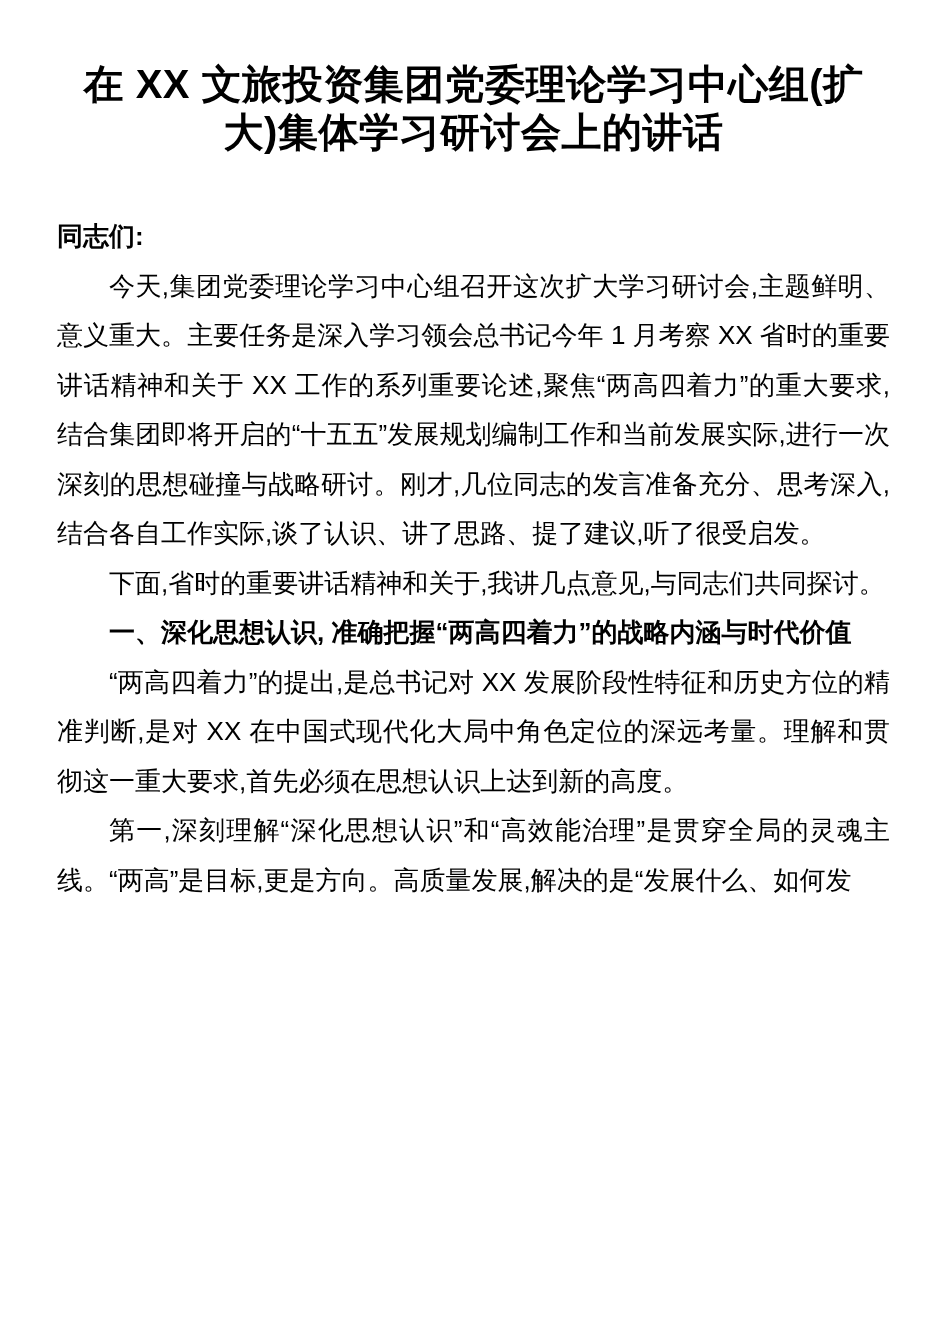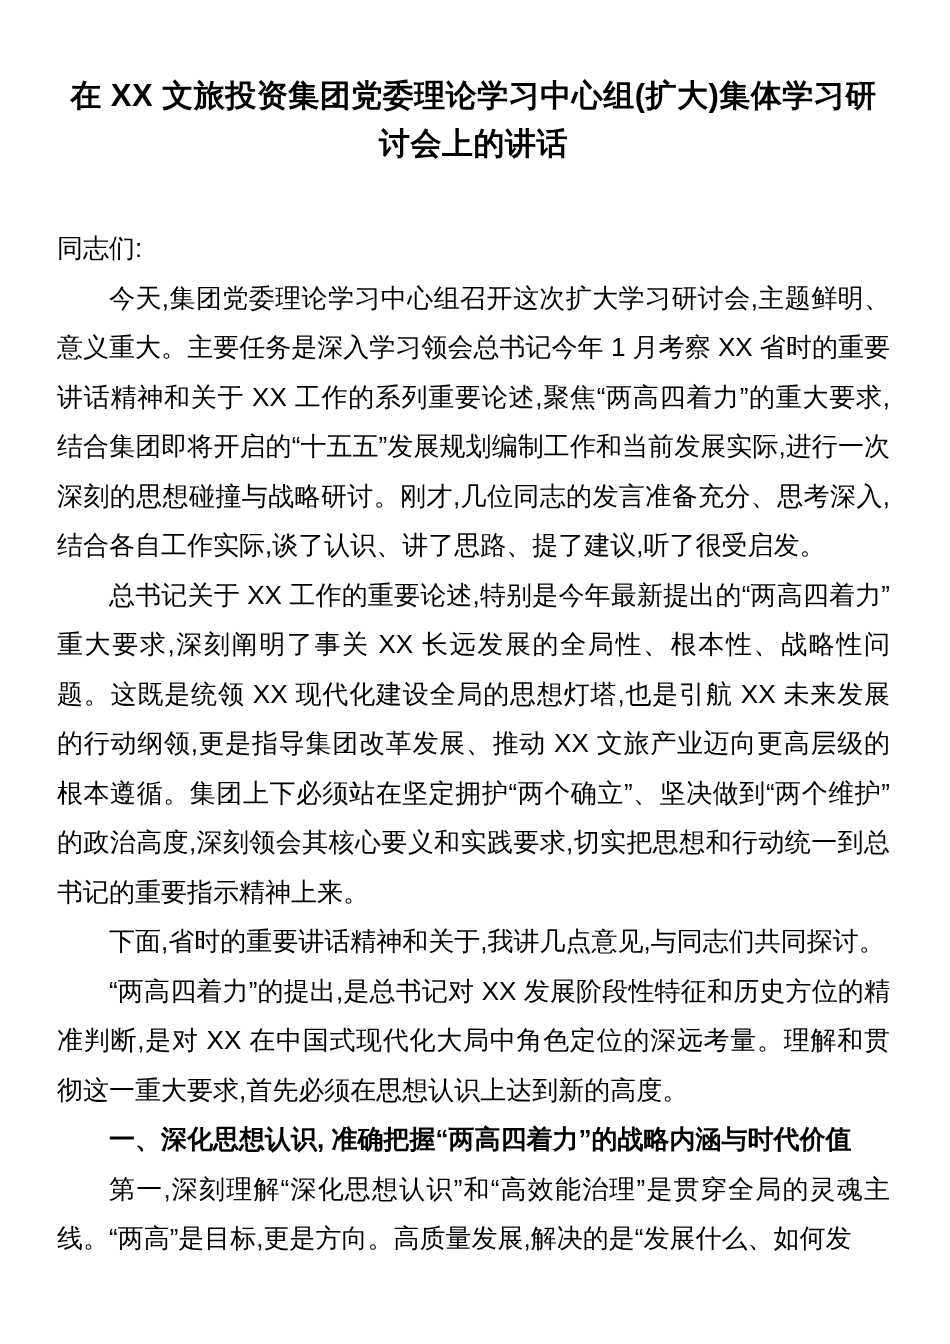--- a/index.html
+++ b/index.html
@@ -20,9 +20,9 @@
     color: #000000;
   }
   .doc-title {
-    margin: 12px;
+    margin: 0;
     padding: 0;
-    font-size: 31px;
+    font-size: 40px;
     font-weight: bold;
     line-height: 48px;
     text-align: center;

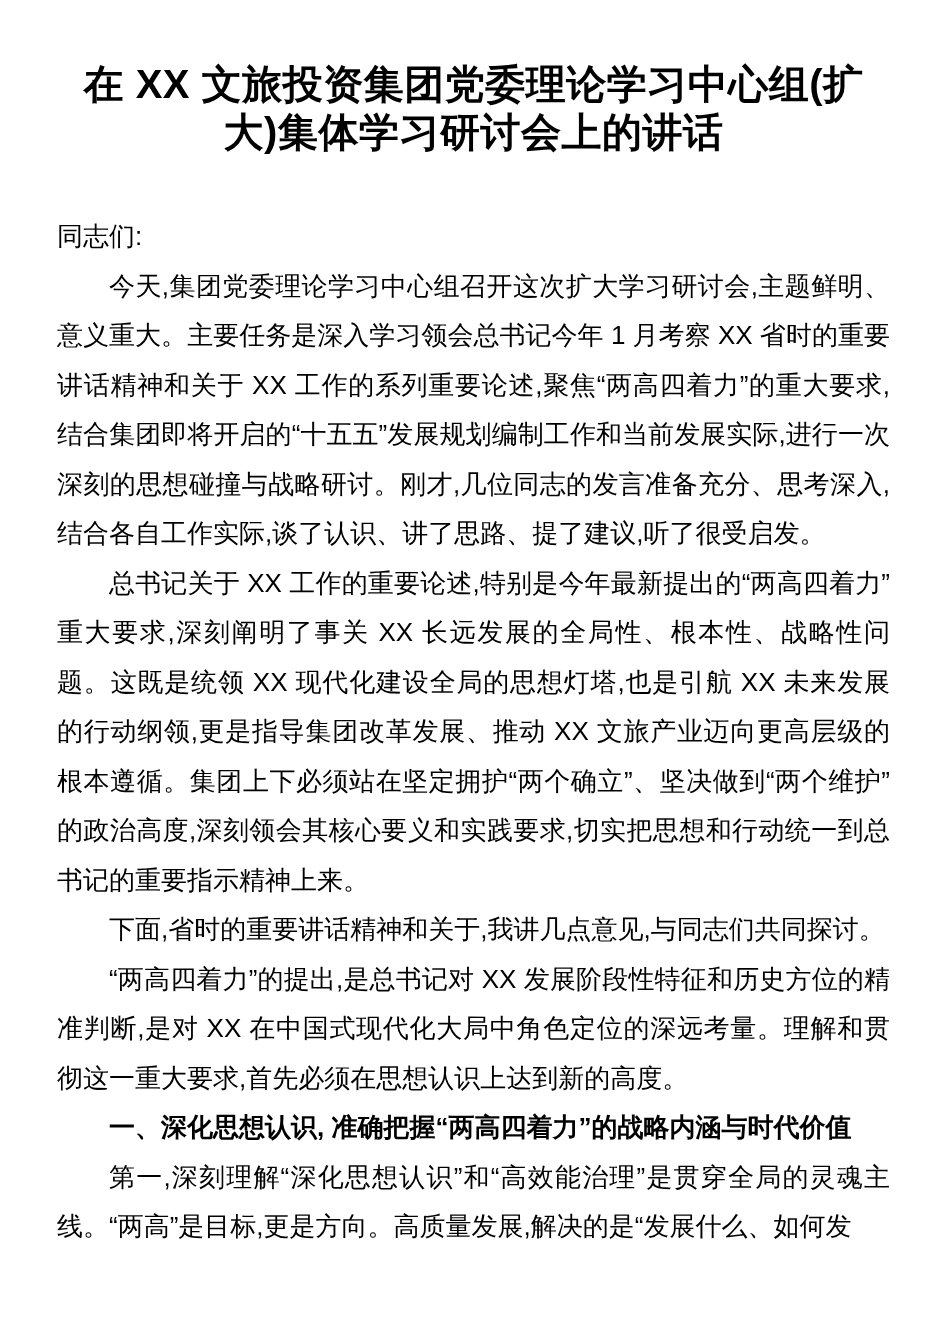--- a/index.html
+++ b/index.html
@@ -43,6 +43,7 @@
   }
   .para.salutation {
     text-indent: 0;
+    font-weight: bold;
   }
   .para.body-text {
     text-indent: 2em;

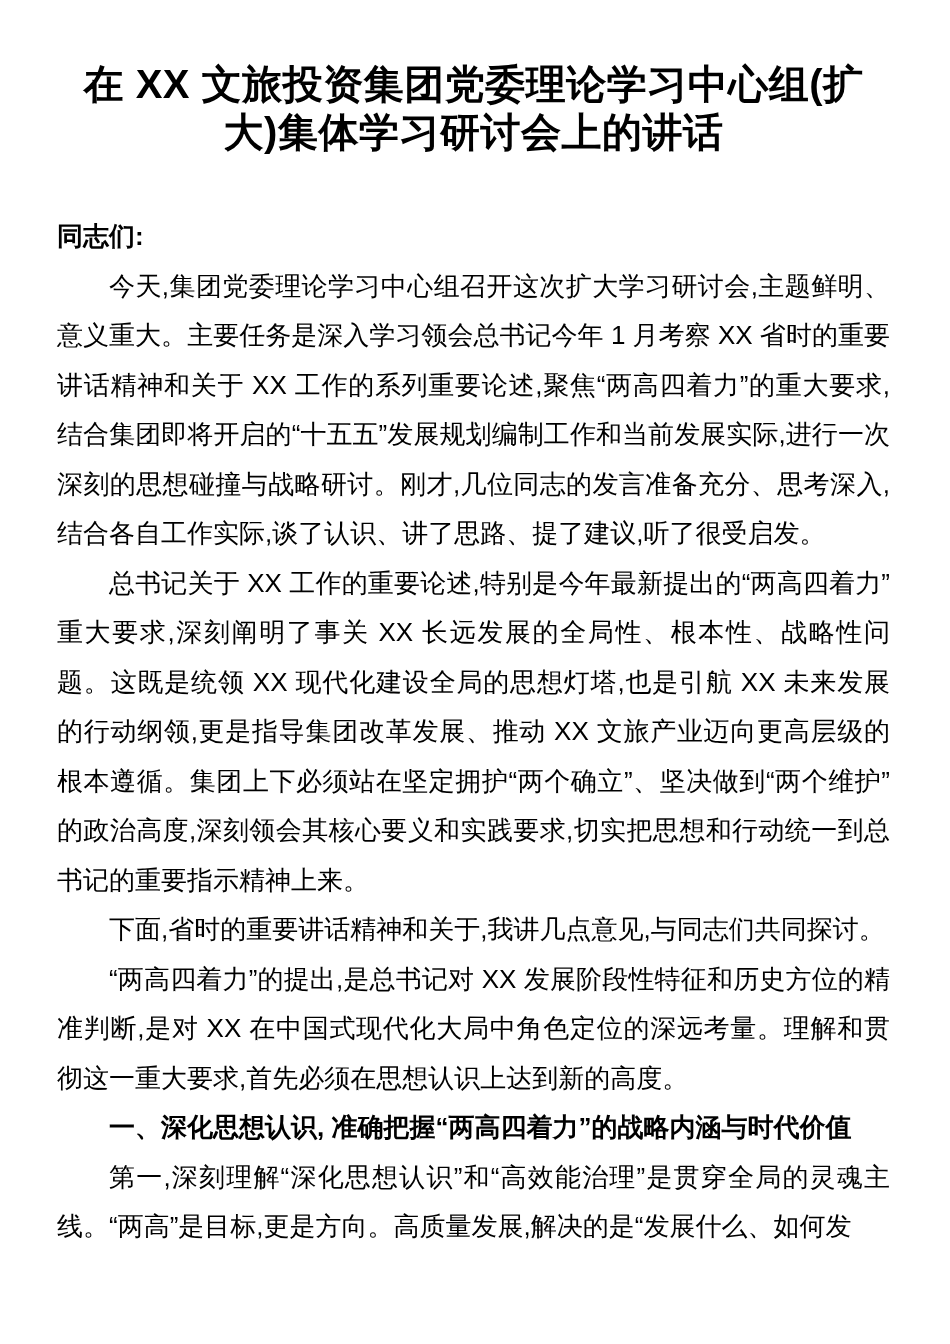--- a/index.html
+++ b/index.html
@@ -61,7 +61,6 @@
   <div class="doc-body">
       <p class="para salutation">同志们:</p>
       <p class="para body-text">今天,集团党委理论学习中心组召开这次扩大学习研讨会,主题鲜明、意义重大。主要任务是深入学习领会总书记今年 1 月考察 XX 省时的重要讲话精神和关于 XX 工作的系列重要论述,聚焦“两高四着力”的重大要求,结合集团即将开启的“十五五”发展规划编制工作和当前发展实际,进行一次深刻的思想碰撞与战略研讨。刚才,几位同志的发言准备充分、思考深入,结合各自工作实际,谈了认识、讲了思路、提了建议,听了很受启发。</p>
-      <p class="para body-text">总书记关于 XX 工作的重要论述,特别是今年最新提出的“两高四着力”重大要求,深刻阐明了事关 XX 长远发展的全局性、根本性、战略性问题。这既是统领 XX 现代化建设全局的思想灯塔,也是引航 XX 未来发展的行动纲领,更是指导集团改革发展、推动 XX 文旅产业迈向更高层级的根本遵循。集团上下必须站在坚定拥护“两个确立”、坚决做到“两个维护”的政治高度,深刻领会其核心要义和实践要求,切实把思想和行动统一到总书记的重要指示精神上来。</p>
       <p class="para body-text">下面,省时的重要讲话精神和关于,我讲几点意见,与同志们共同探讨。</p>
       <p class="para body-text">“两高四着力”的提出,是总书记对 XX 发展阶段性特征和历史方位的精准判断,是对 XX 在中国式现代化大局中角色定位的深远考量。理解和贯彻这一重大要求,首先必须在思想认识上达到新的高度。</p>
       <p class="para heading">一、深化思想认识, 准确把握“两高四着力”的战略内涵与时代价值</p>

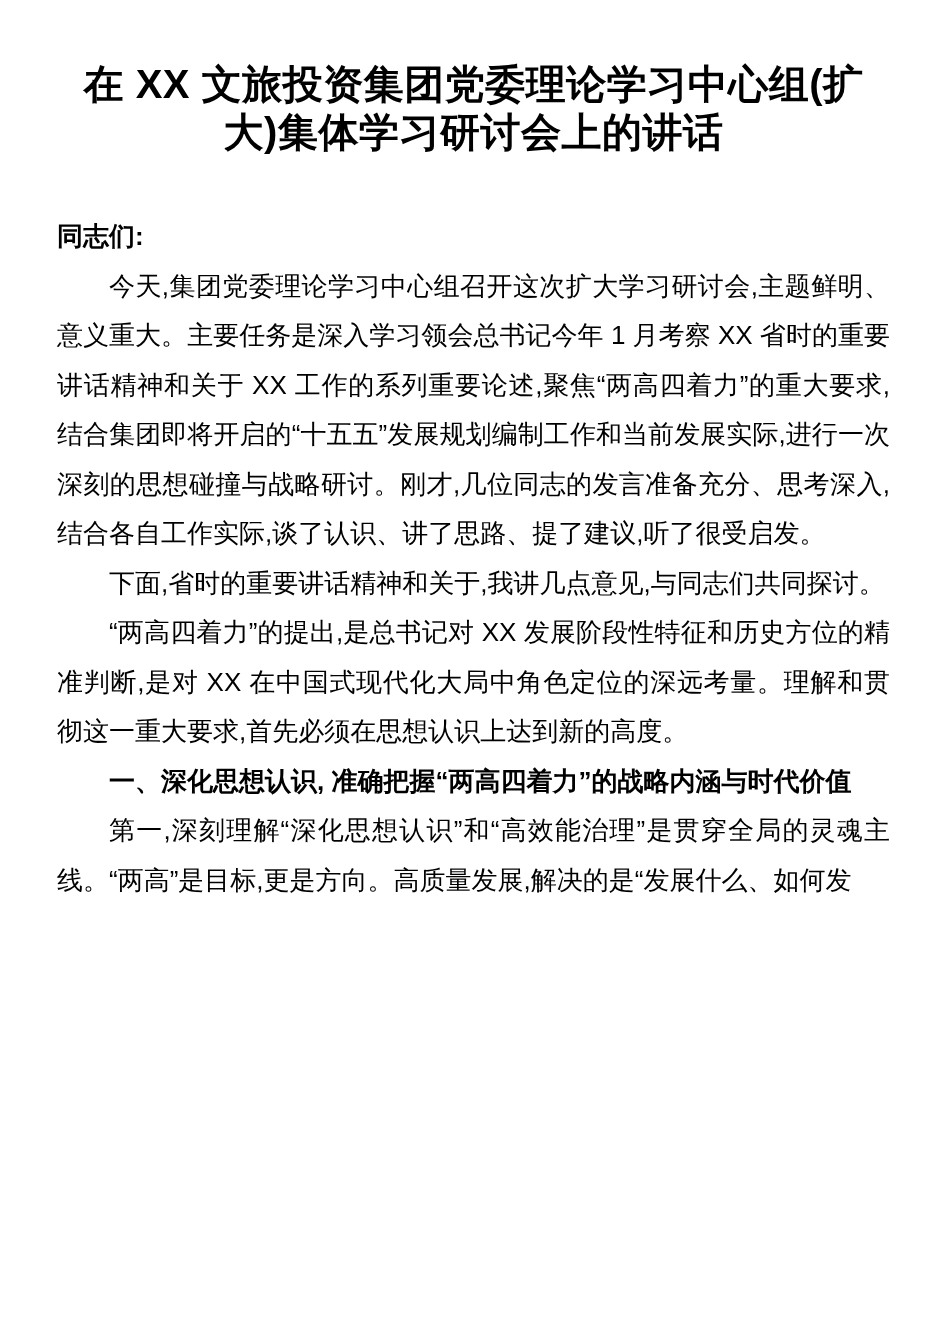--- a/index.html
+++ b/index.html
@@ -62,8 +62,8 @@
       <p class="para salutation">同志们:</p>
       <p class="para body-text">今天,集团党委理论学习中心组召开这次扩大学习研讨会,主题鲜明、意义重大。主要任务是深入学习领会总书记今年 1 月考察 XX 省时的重要讲话精神和关于 XX 工作的系列重要论述,聚焦“两高四着力”的重大要求,结合集团即将开启的“十五五”发展规划编制工作和当前发展实际,进行一次深刻的思想碰撞与战略研讨。刚才,几位同志的发言准备充分、思考深入,结合各自工作实际,谈了认识、讲了思路、提了建议,听了很受启发。</p>
       <p class="para body-text">下面,省时的重要讲话精神和关于,我讲几点意见,与同志们共同探讨。</p>
+      <p class="para heading">一、深化思想认识, 准确把握“两高四着力”的战略内涵与时代价值</p>
       <p class="para body-text">“两高四着力”的提出,是总书记对 XX 发展阶段性特征和历史方位的精准判断,是对 XX 在中国式现代化大局中角色定位的深远考量。理解和贯彻这一重大要求,首先必须在思想认识上达到新的高度。</p>
-      <p class="para heading">一、深化思想认识, 准确把握“两高四着力”的战略内涵与时代价值</p>
       <p class="para body-text">第一,深刻理解“深化思想认识”和“高效能治理”是贯穿全局的灵魂主线。“两高”是目标,更是方向。高质量发展,解决的是“发展什么、如何发</p>
     </div>
 </div>

